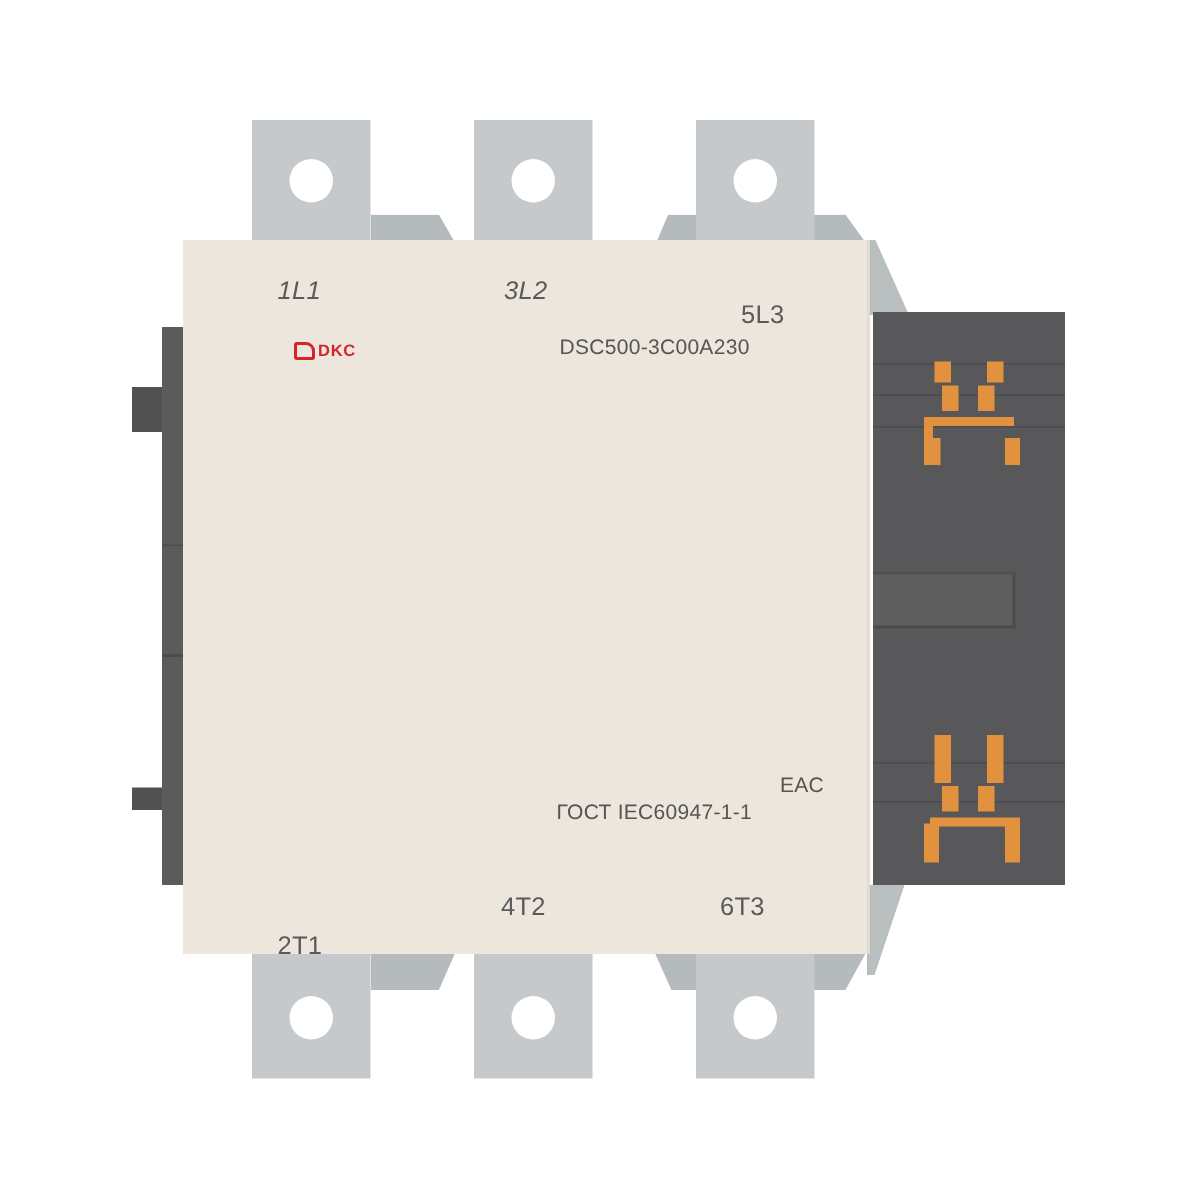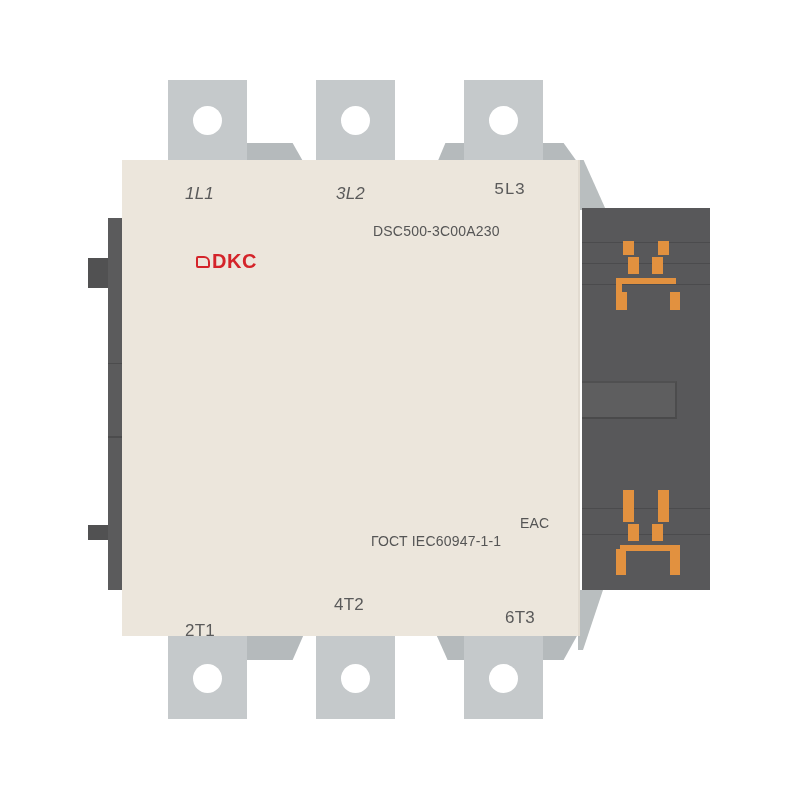--- a/index.html
+++ b/index.html
@@ -95,7 +95,7 @@
 
 <div class="label" style="left:185px;top:184px;font-style:italic;">1L1</div>
 <div class="label" style="left:336px;top:184px;font-style:italic;">3L2</div>
-<div class="label" style="left:494px;top:180px;font-family:Liberation Mono, monospace;">5L3</div>
+<div class="label" style="left:494px;top:200px;">5L3</div>
 
 <div class="label small" style="left:373px;top:223px;">DSC500-3C00A230</div>
 

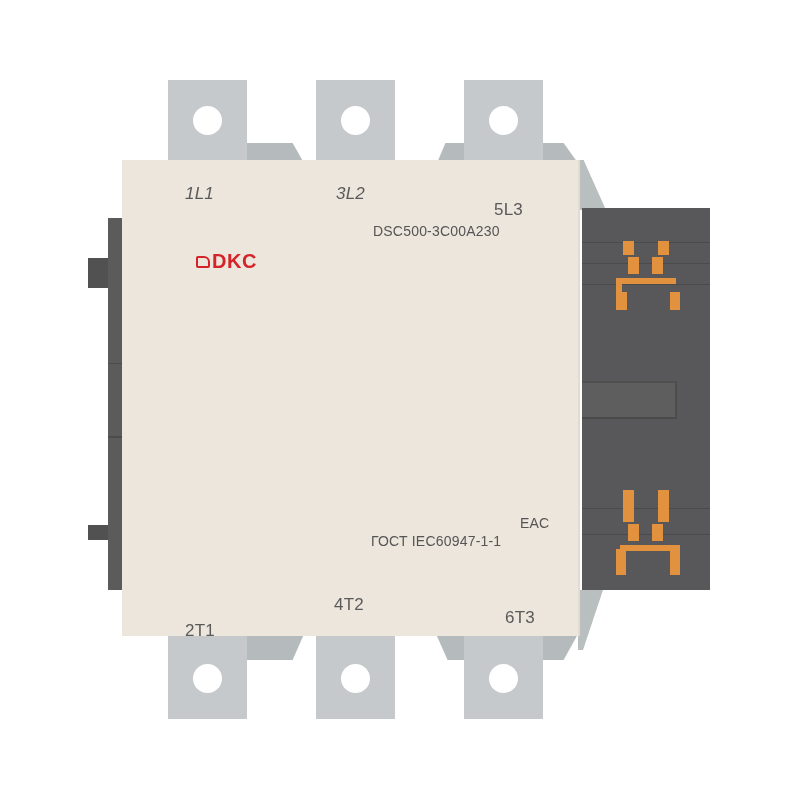--- a/index.html
+++ b/index.html
@@ -17,7 +17,7 @@
     .left-bar { position:absolute; left:108px; top:218px; width:19px; height:372px; background:#5b5b5c; }
     .peg { position:absolute; background:#515152; }
     .orange { position:absolute; background:#e2913f; }
-    .logo { position:absolute; left:196px; top:250px; font-weight:bold; color:#d4242a; font-size:20px; letter-spacing:0.5px; display:flex; align-items:center; }
+    .logo { position:absolute; left:196px; top:228px; font-weight:bold; color:#d4242a; font-size:11px; letter-spacing:0.5px; display:flex; align-items:center; }
     .logo-mark { width:14px; height:12px; border:2px solid #d4242a; border-radius:2px 6px 2px 2px; box-sizing:border-box; margin-right:2px; position:relative; }
   </style>
 </head>

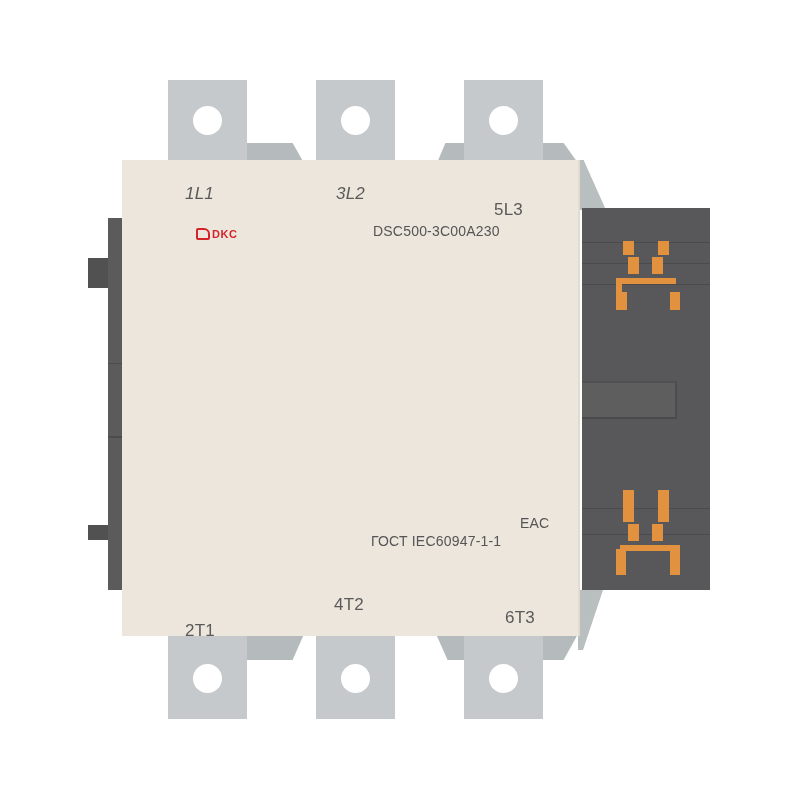--- a/index.html
+++ b/index.html
@@ -109,6 +109,6 @@
 
 <div class="label" style="left:185px;top:621px;">2T1</div>
 <div class="label" style="left:334px;top:595px;">4T2</div>
-<div class="label" style="left:505px;top:595px;margin-top:13px;">6T3</div>
+<div class="label" style="left:480px;top:595px;">6T3</div>
 
 </body></html>

